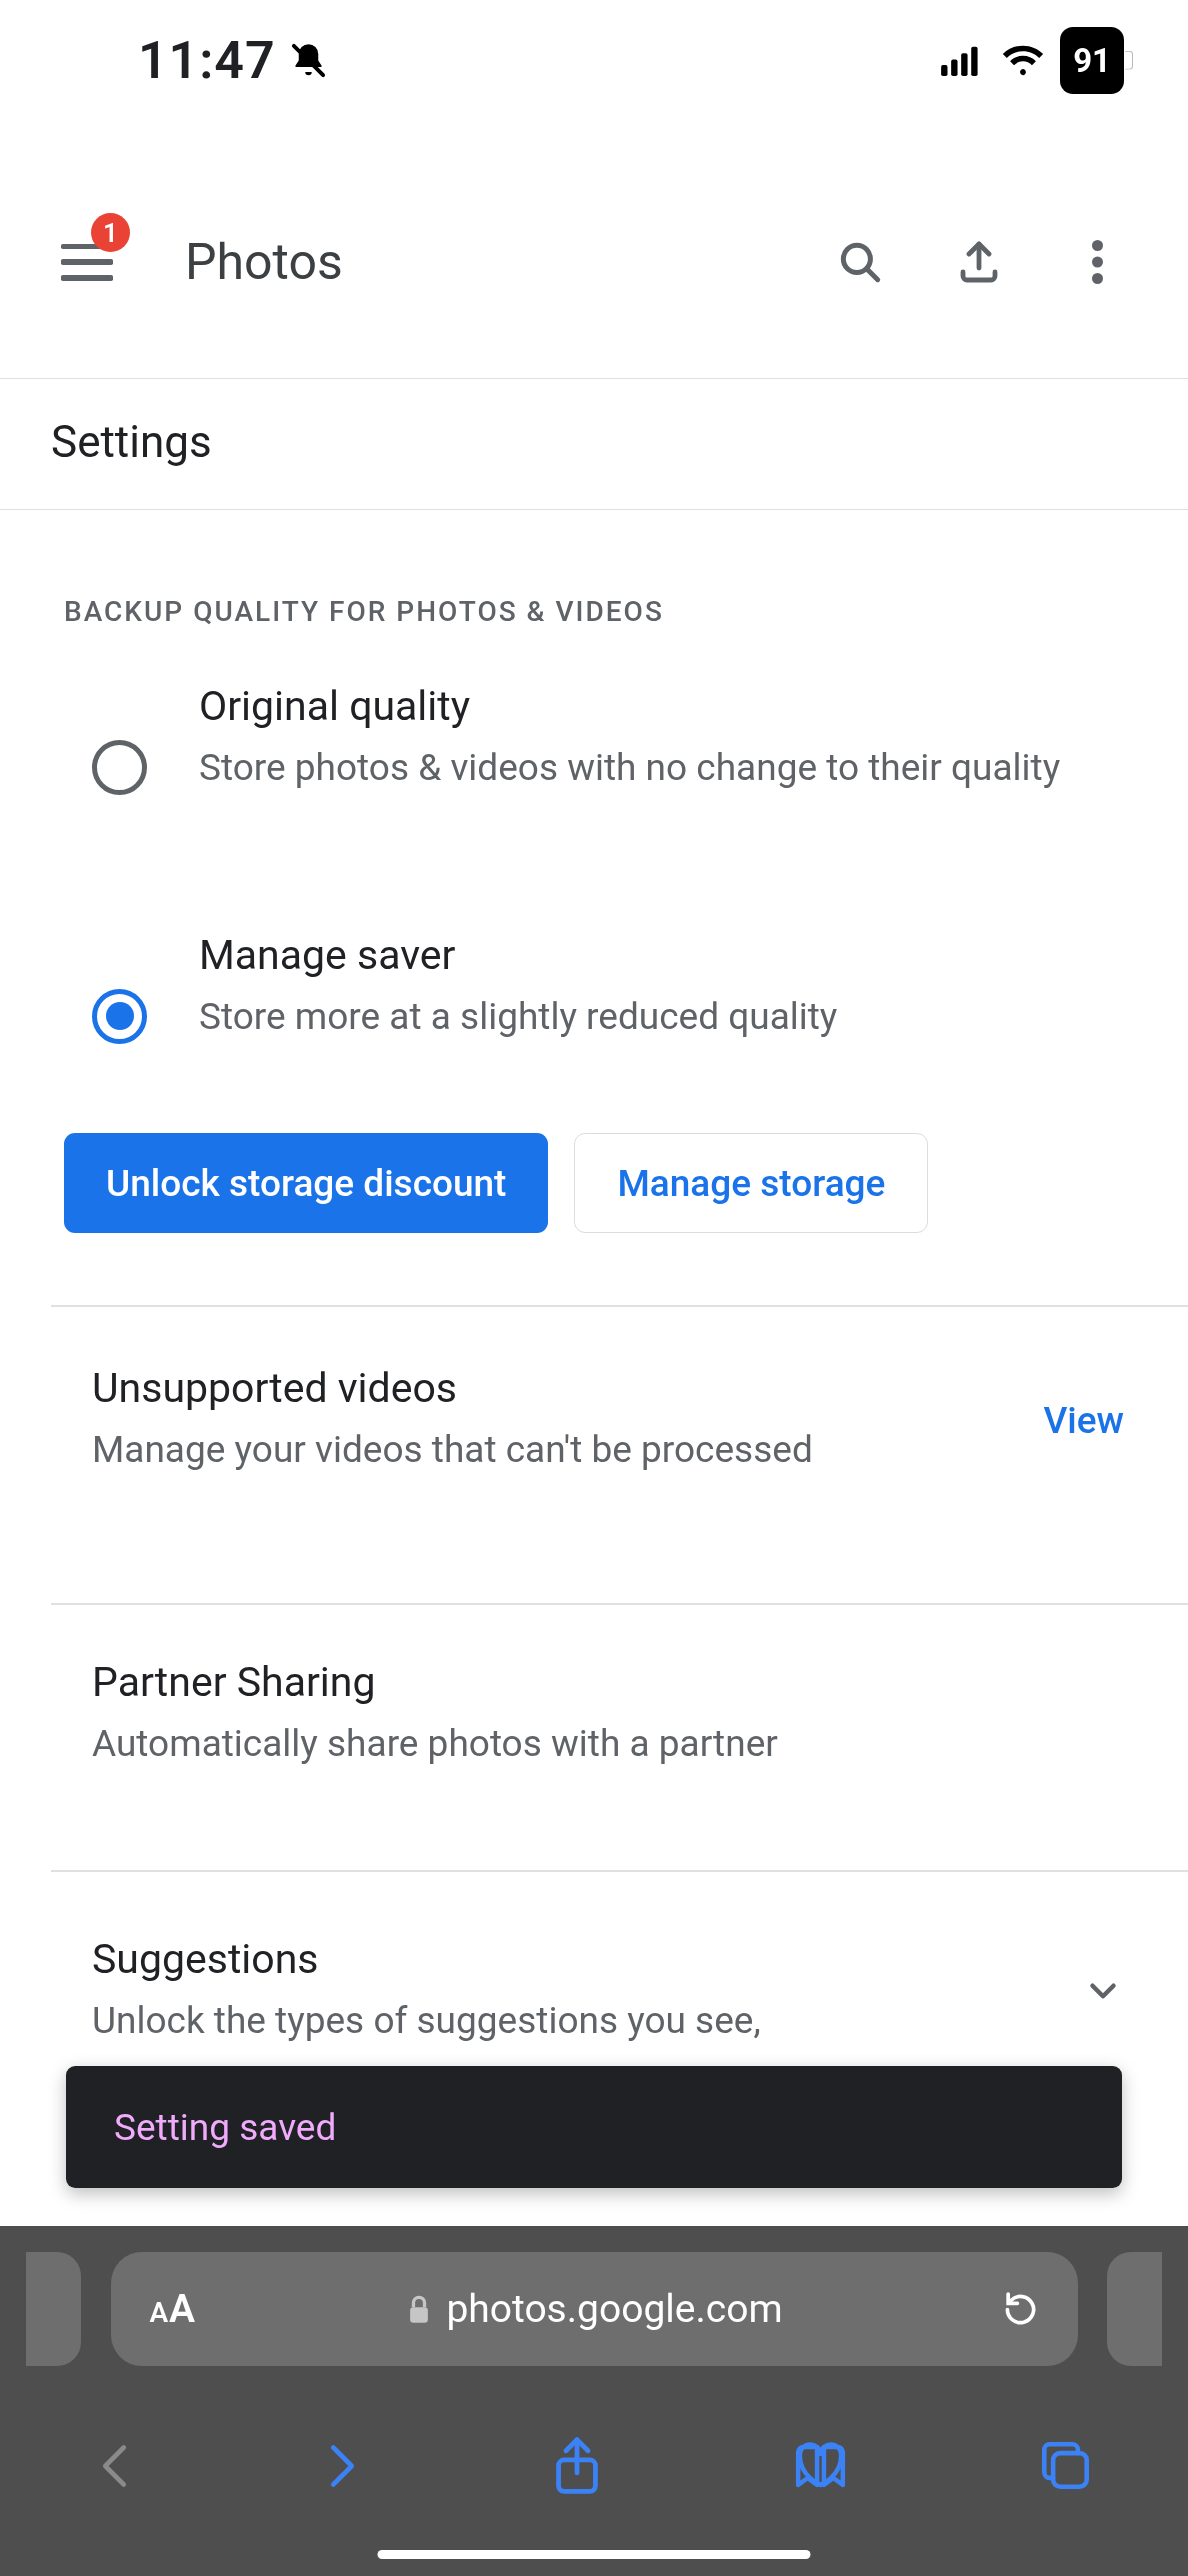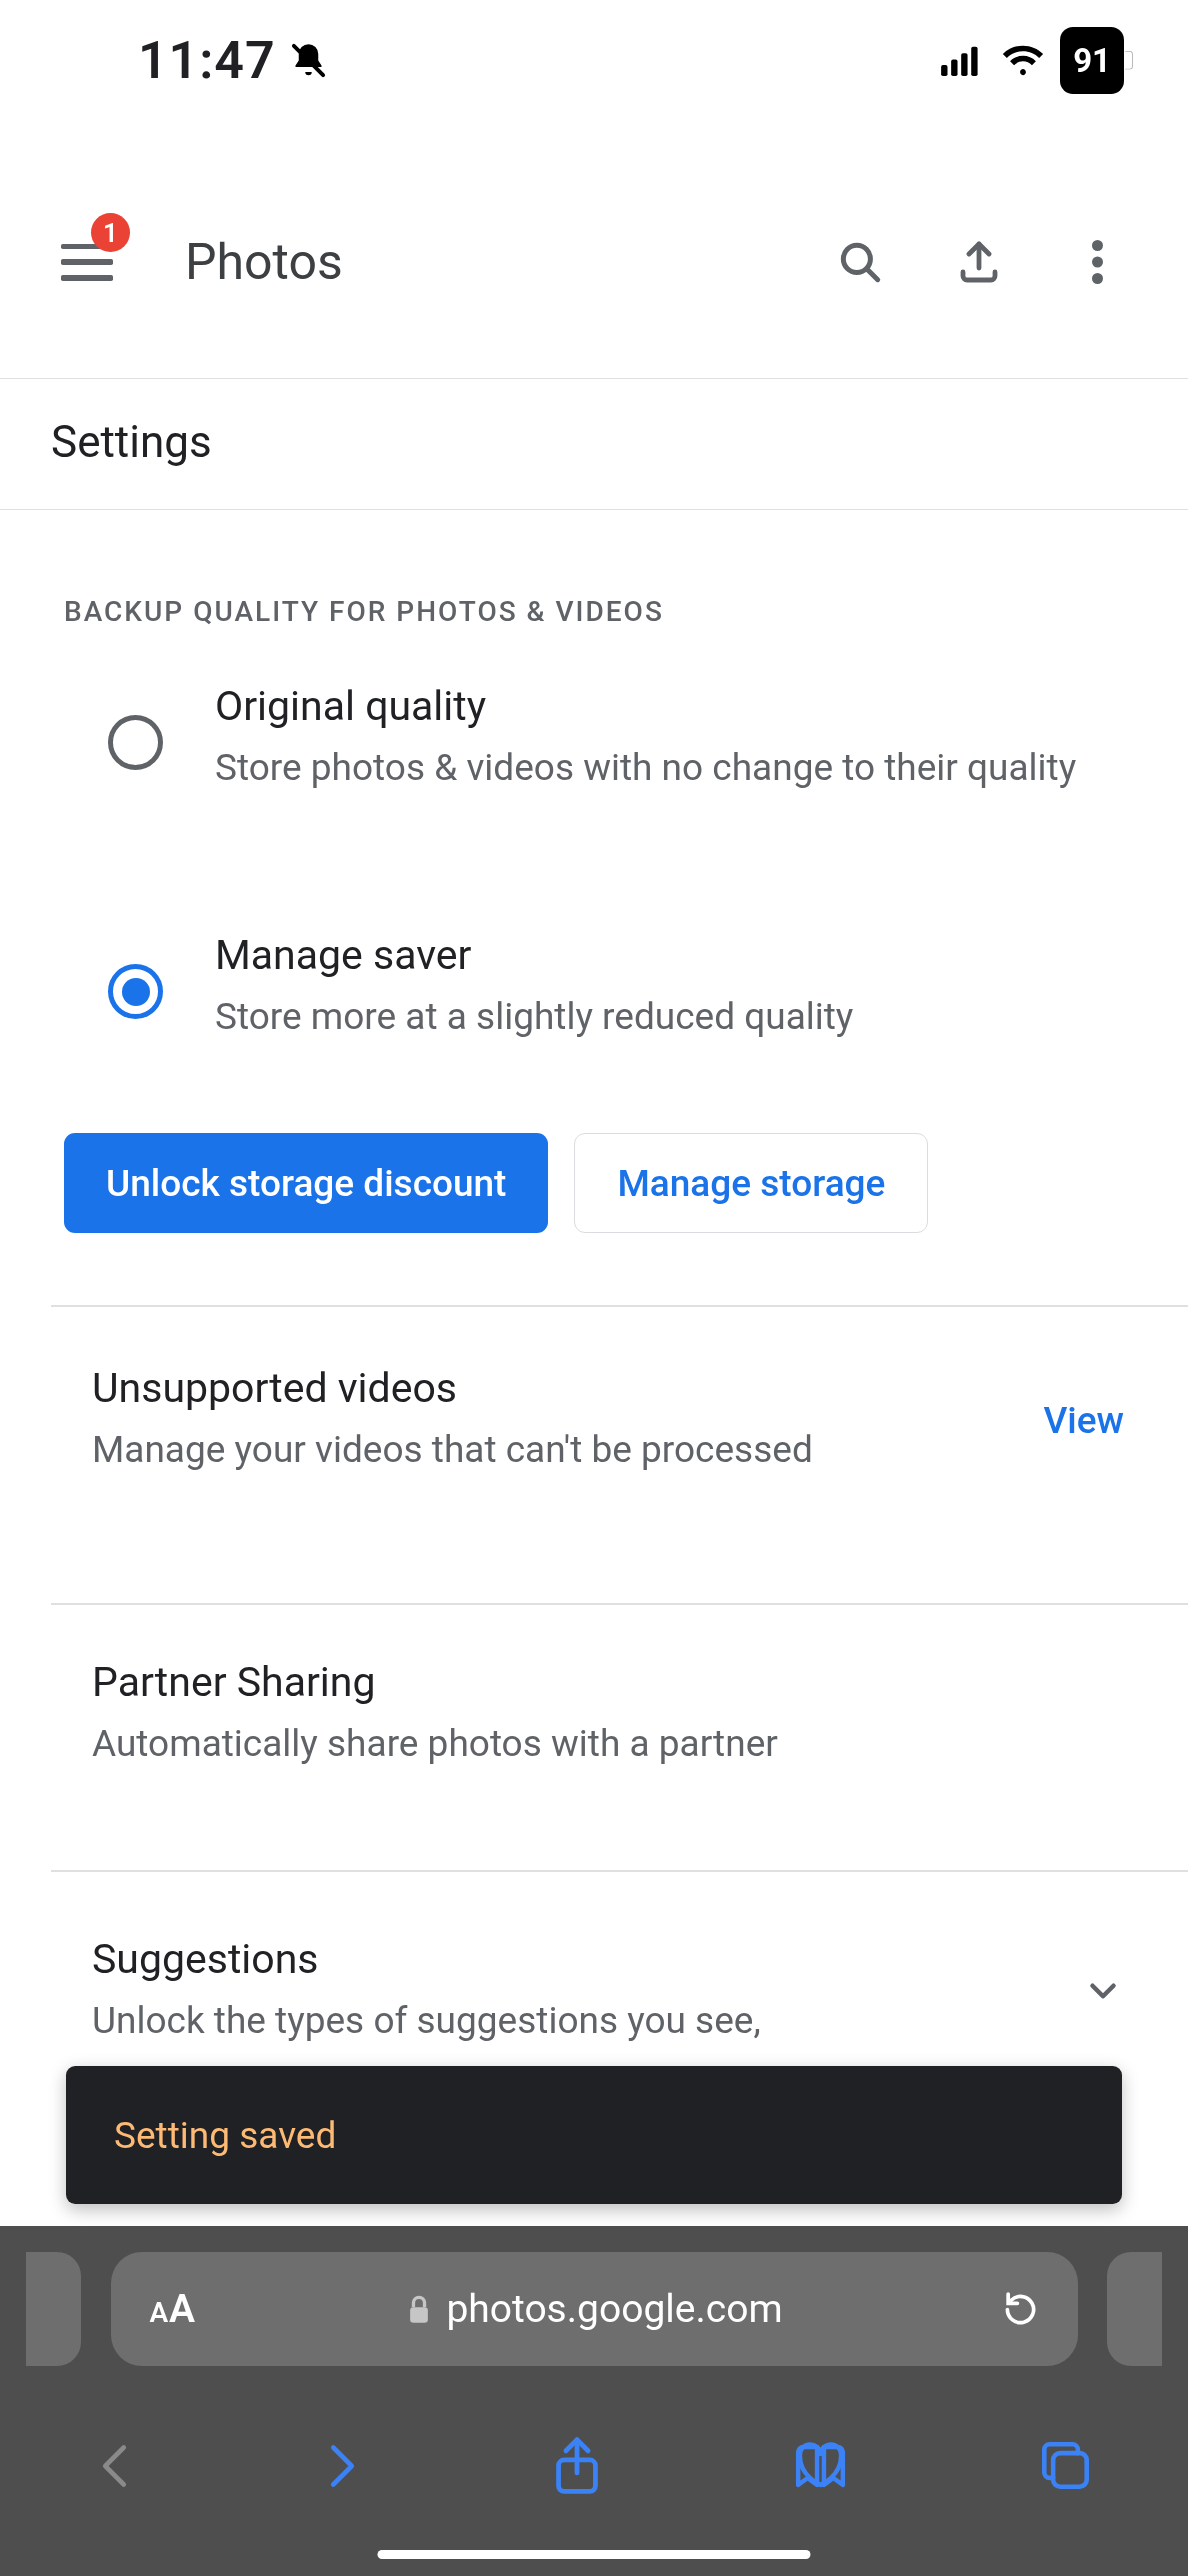--- a/index.html
+++ b/index.html
@@ -30,7 +30,7 @@
   .section-header { position: absolute; top: 562px; left: 0; right: 0; padding: 33px 64px; font-size: 28px; letter-spacing: 2px; color: #5f6368; font-weight: 500; }
 
   
-  .radio-row { position: absolute; left: 16px; right: 0; padding: 0 98px 0 92px; display: flex; align-items: center; gap: 52px; }
+  .radio-row { position: absolute; left: 0; right: 0; padding: 0 98px 0 92px; display: flex; align-items: flex-end; gap: 52px; }
   .row-original { top: 682px; }
   .row-saver    { top: 931px; }
   .radio { flex: 0 0 55px; width: 55px; height: 55px; border-radius: 50%; display: flex; align-items: center; justify-content: center; margin-top: 9.2px; }

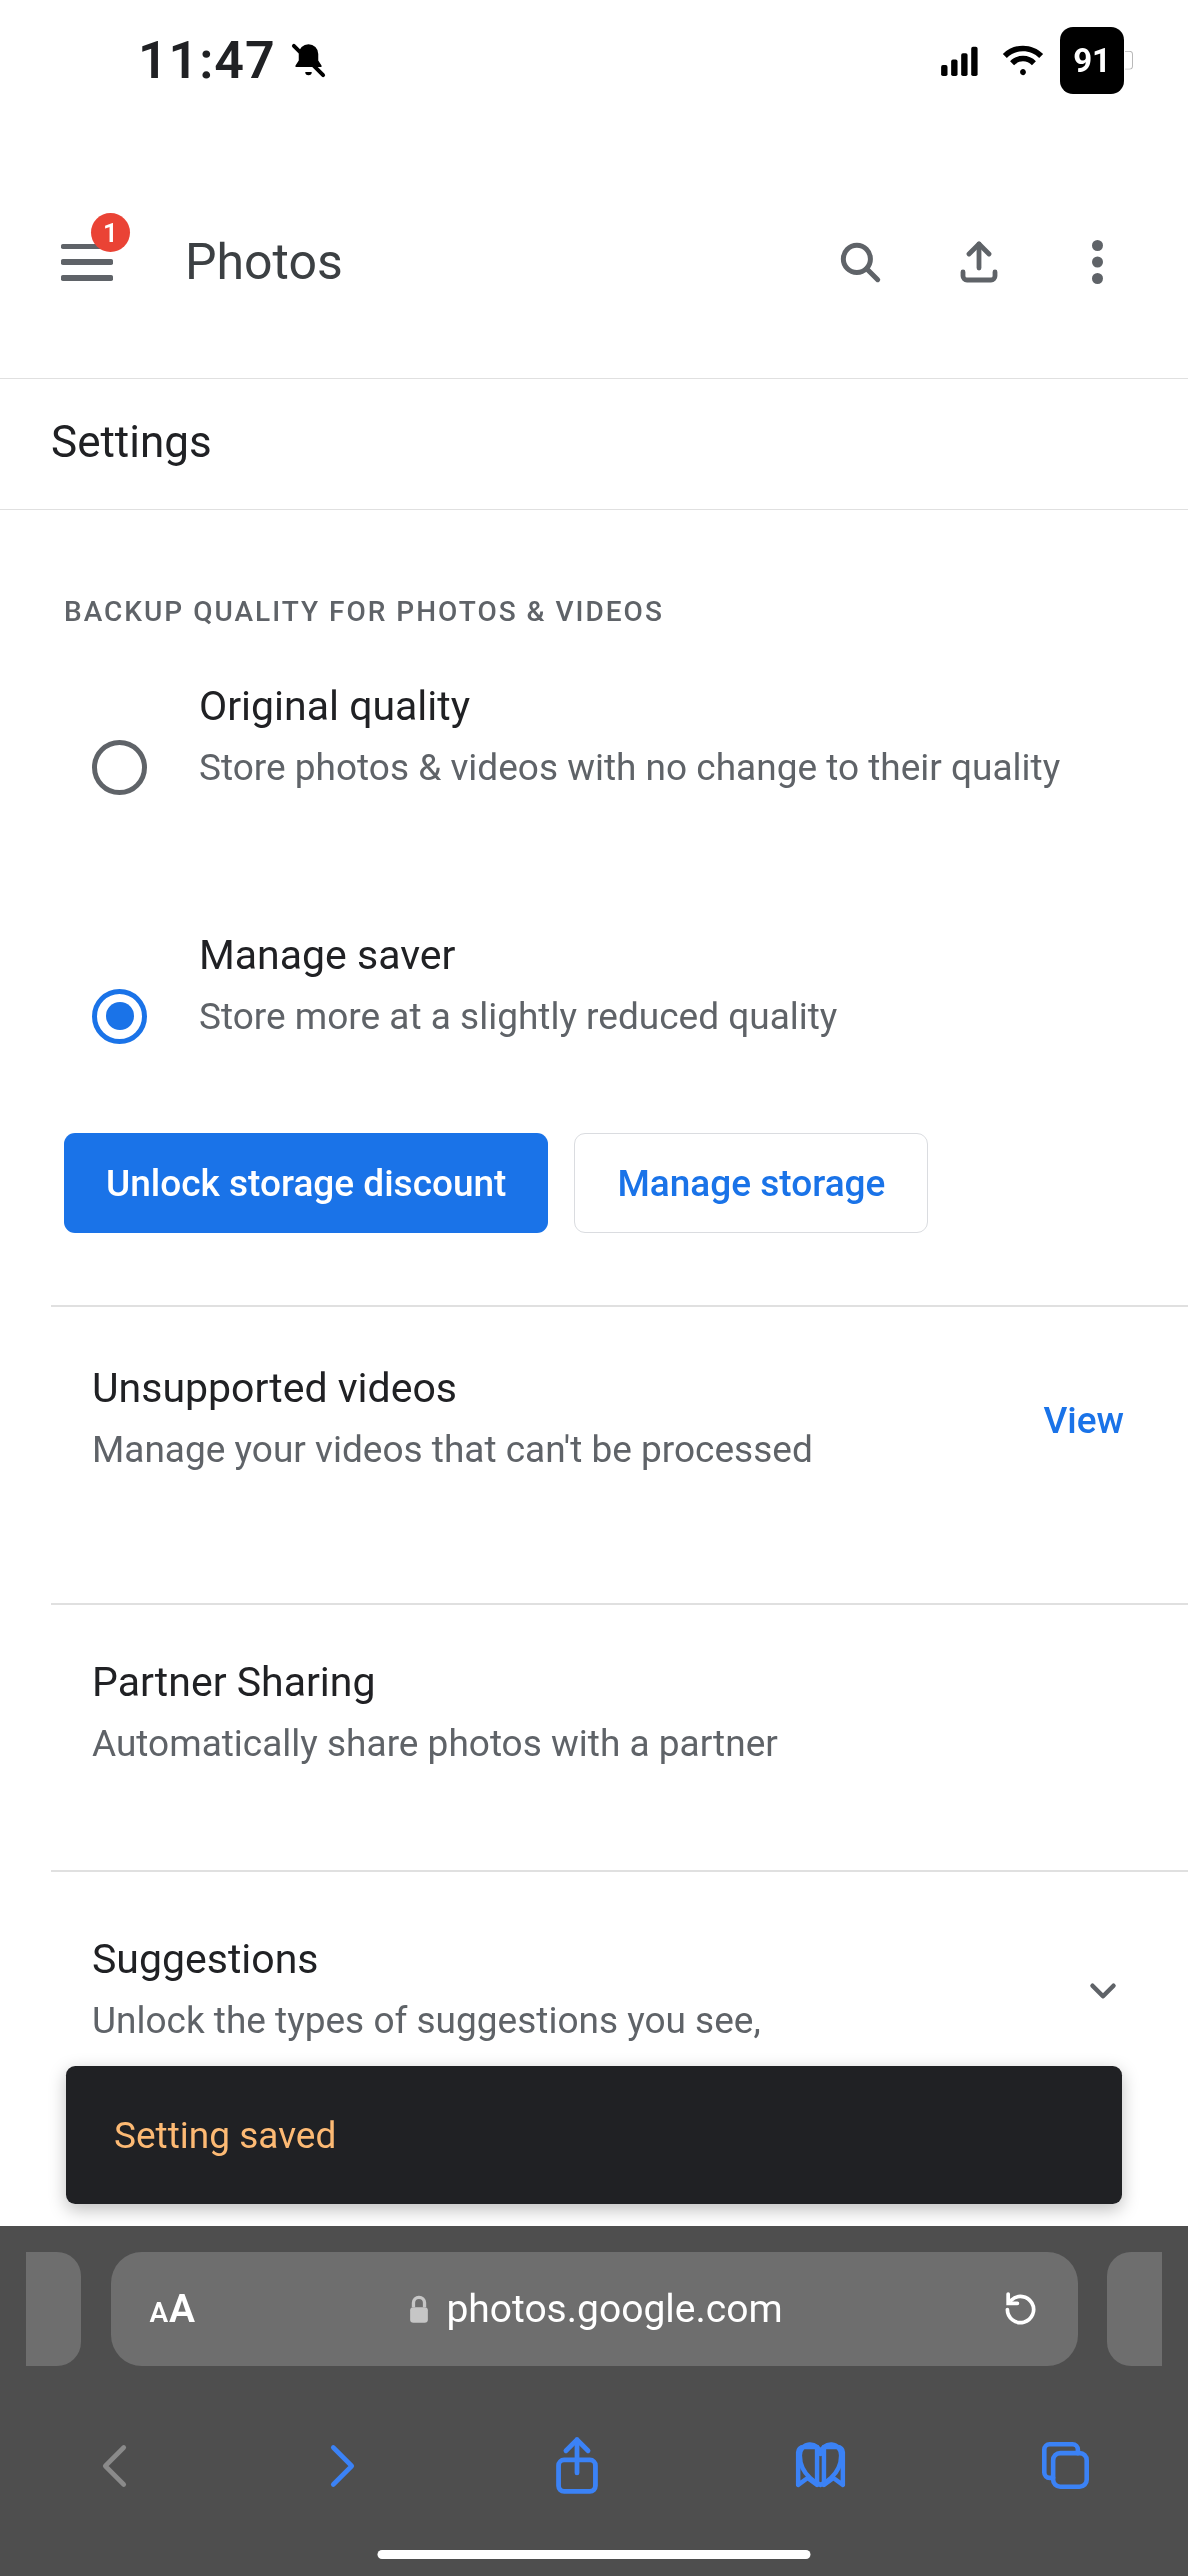--- a/index.html
+++ b/index.html
@@ -66,7 +66,7 @@
   .chevron-down { margin-left: 18.4px; }
 
   
-  .toast { position: absolute; left: 66px; right: 66px; top: 2066px; height: 138px; background: #202124; color: #fdba74; border-radius: 9.2px; display: flex; align-items: center; padding: 0 48px; font-size: 37px; box-shadow: 0 5.5px 16.6px rgba(0,0,0,.25); }
+  .toast { position: absolute; left: 66px; right: 66px; top: 2066px; height: 122px; background: #202124; color: #f0abfc; border-radius: 9.2px; display: flex; align-items: center; padding: 0 48px; font-size: 37px; box-shadow: 0 5.5px 16.6px rgba(0,0,0,.25); }
 
   
   .browser-chrome { position: absolute; left: 0; right: 0; bottom: 0; height: 350px; background: #4e4e4e; }

